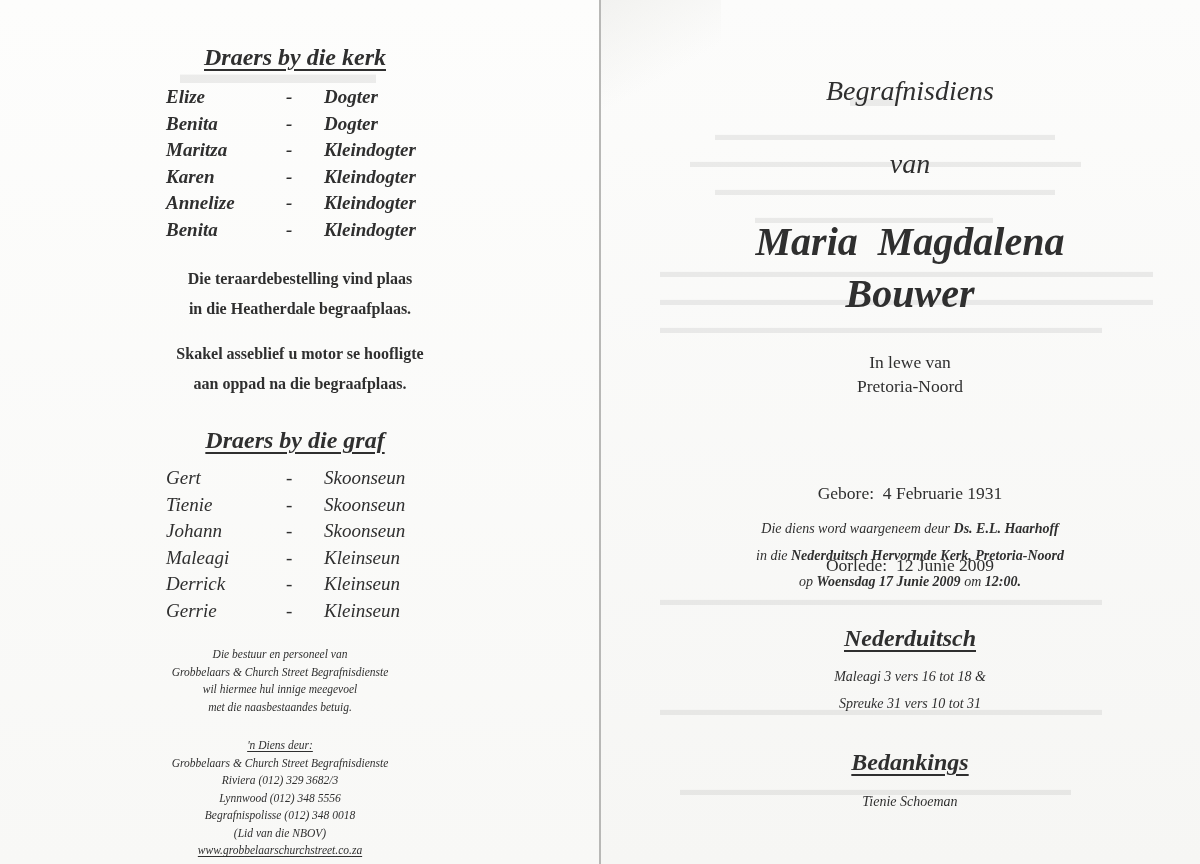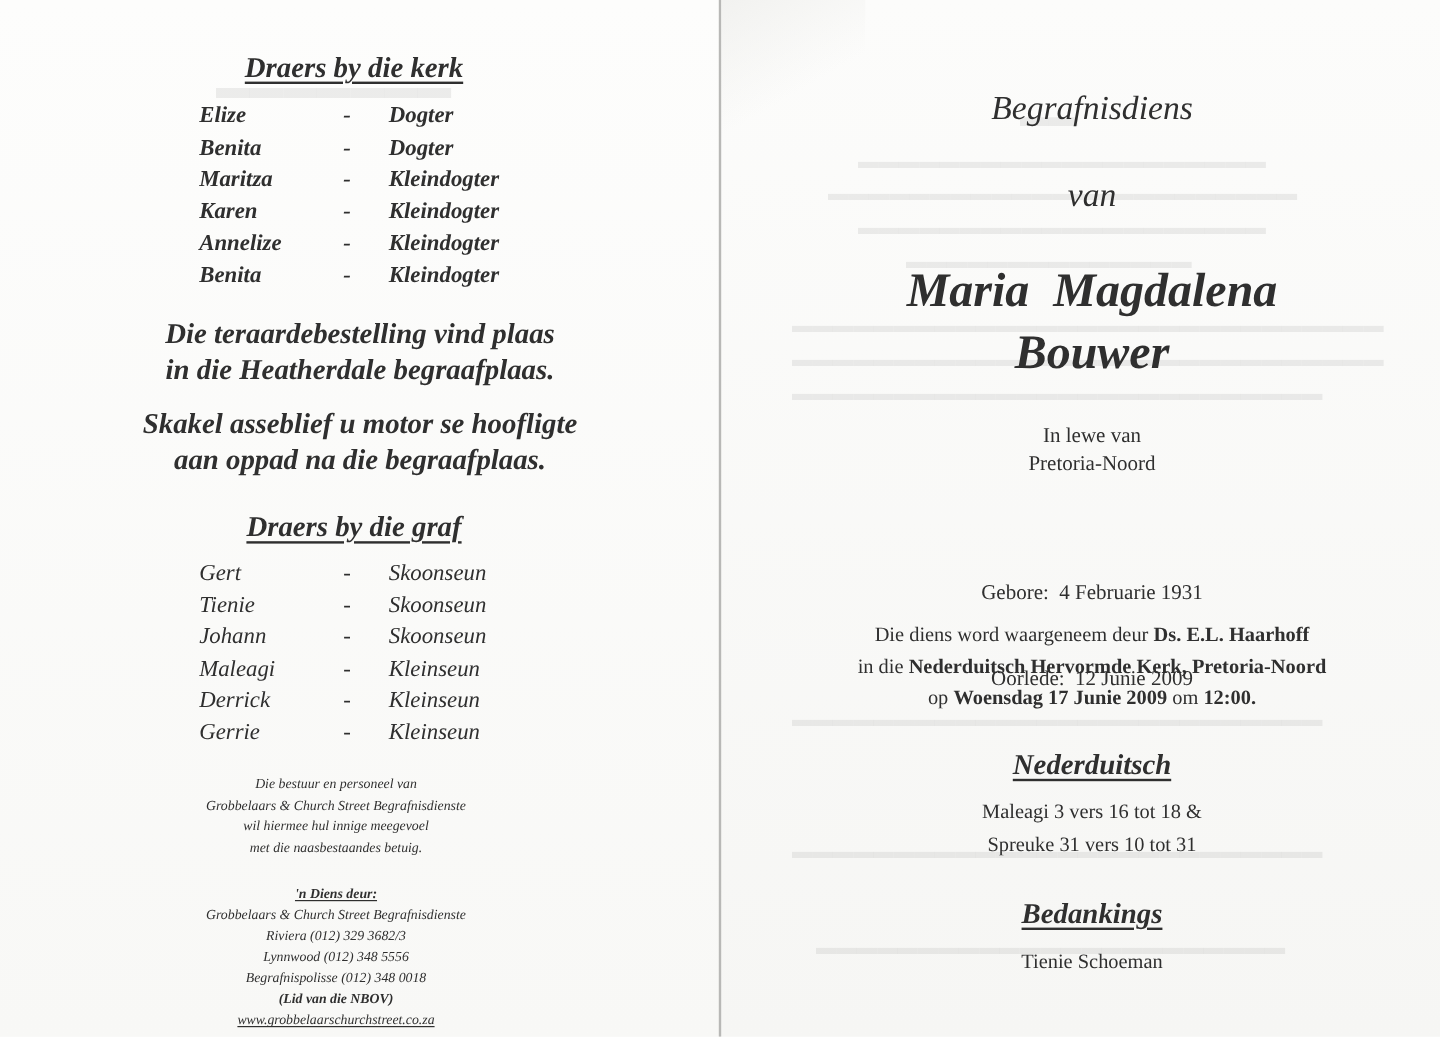--- a/index.html
+++ b/index.html
@@ -37,7 +37,7 @@
   .bearer-row .dash { width: 66px; padding-left: 28px; box-sizing: border-box; }
   .bearer-row .rel { }
 
-  .notice { font-size: 24px; font-weight: bold; font-style: italic; line-height: 30px; }
+  .notice { font-size: 16px; font-weight: bold; line-height: 30px; }
   .small { font-size: 11.5px; font-style: italic; line-height: 17.5px; }
   .small .b { font-weight: bold; }
 

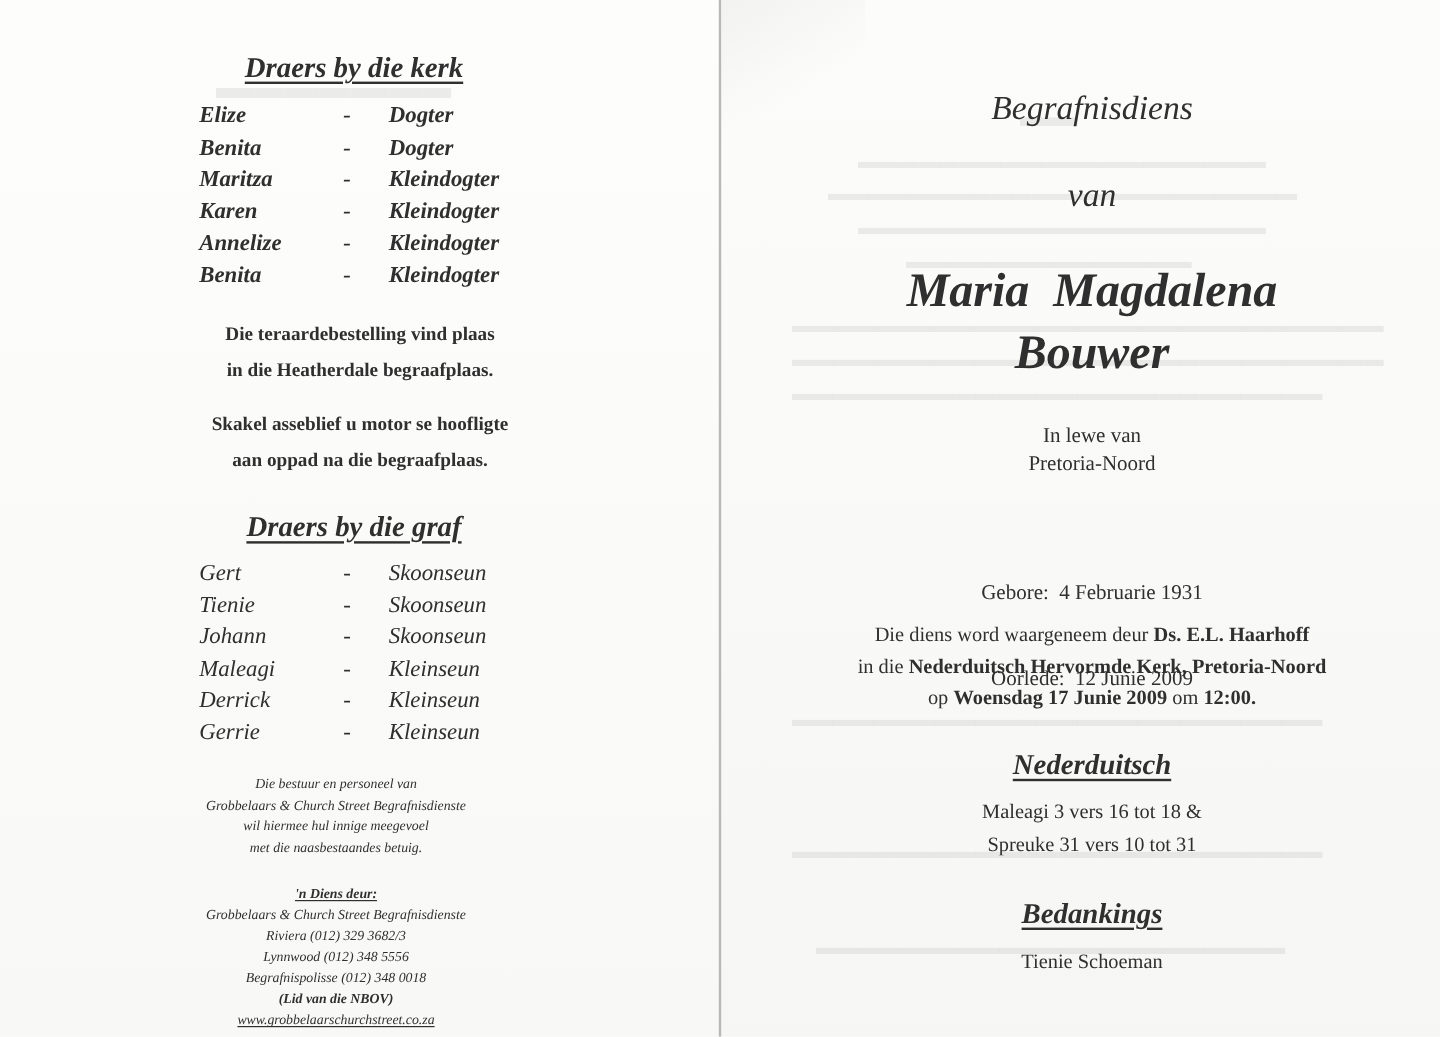--- a/index.html
+++ b/index.html
@@ -44,7 +44,7 @@
   .title-script { font-size: 28px; font-style: italic; }
   .name-big { font-size: 40px; font-weight: bold; font-style: italic; line-height: 50px; }
   .mid { font-size: 17.5px; line-height: 24px; }
-  .svc { font-size: 17px; line-height: 26.5px; }
+  .svc { font-size: 14px; font-style: italic; line-height: 26.5px; }
 </style>
 </head>
 <body>

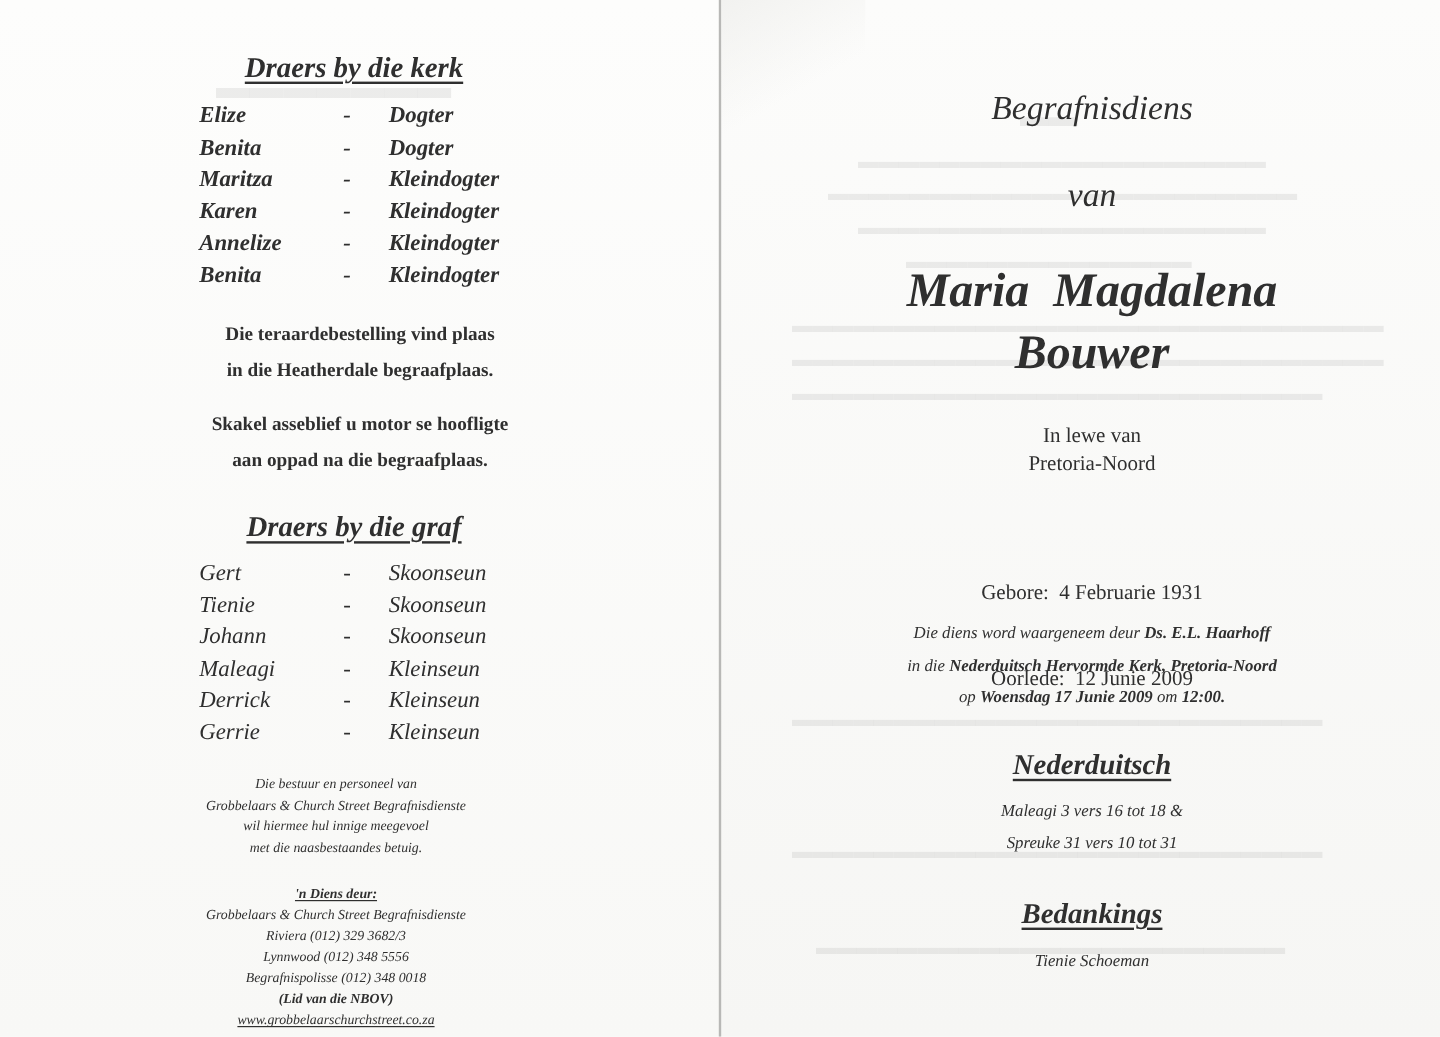--- a/index.html
+++ b/index.html
@@ -39,7 +39,7 @@
 
   .notice { font-size: 16px; font-weight: bold; line-height: 30px; }
   .small { font-size: 11.5px; font-style: italic; line-height: 17.5px; }
-  .small .b { font-weight: bold; }
+  .small .b { font-weight: normal; }
 
   .title-script { font-size: 28px; font-style: italic; }
   .name-big { font-size: 40px; font-weight: bold; font-style: italic; line-height: 50px; }

